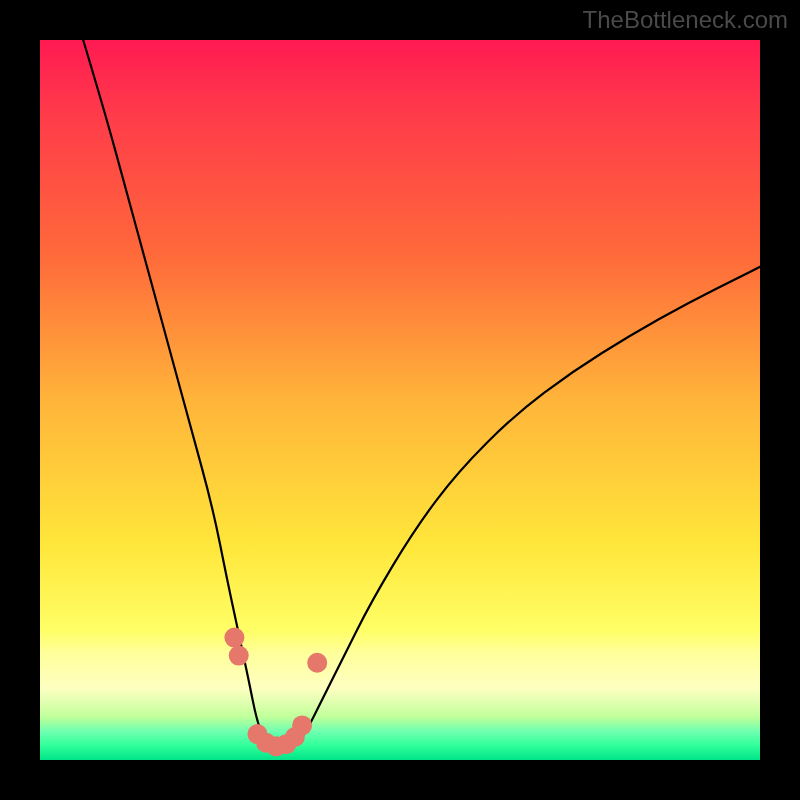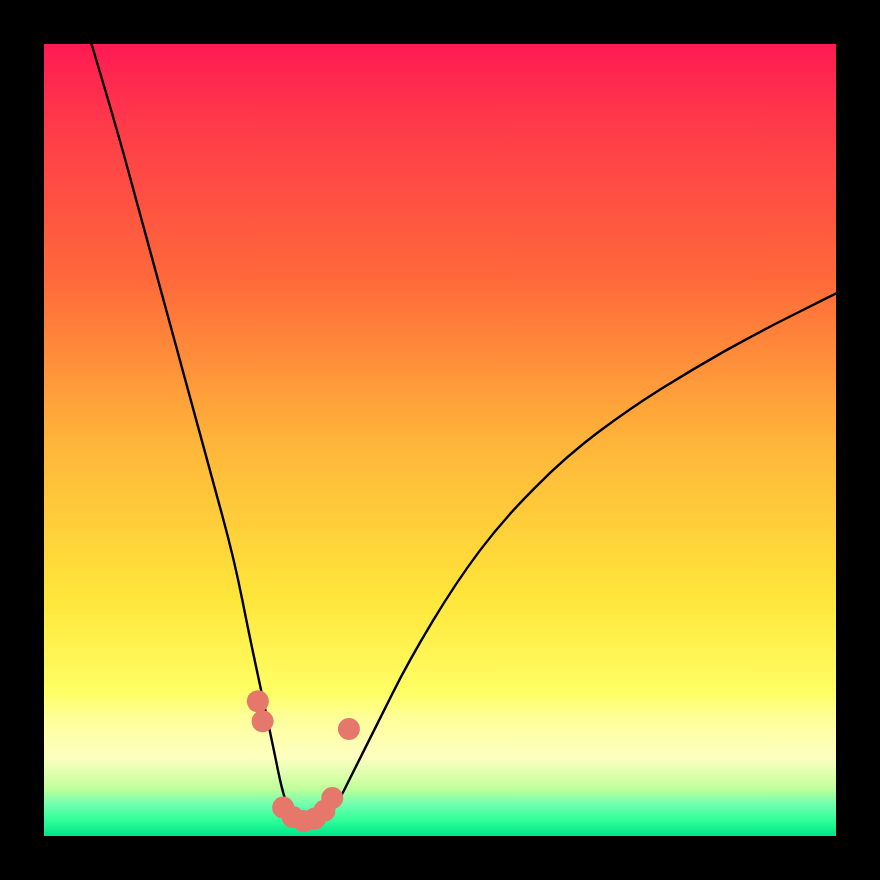--- a/index.html
+++ b/index.html
@@ -93,6 +93,7 @@
         </g>
     </svg>
   </div>
+  <div class="watermark">TheBottleneck.com</div>
 </div>
 
 </body></html>

